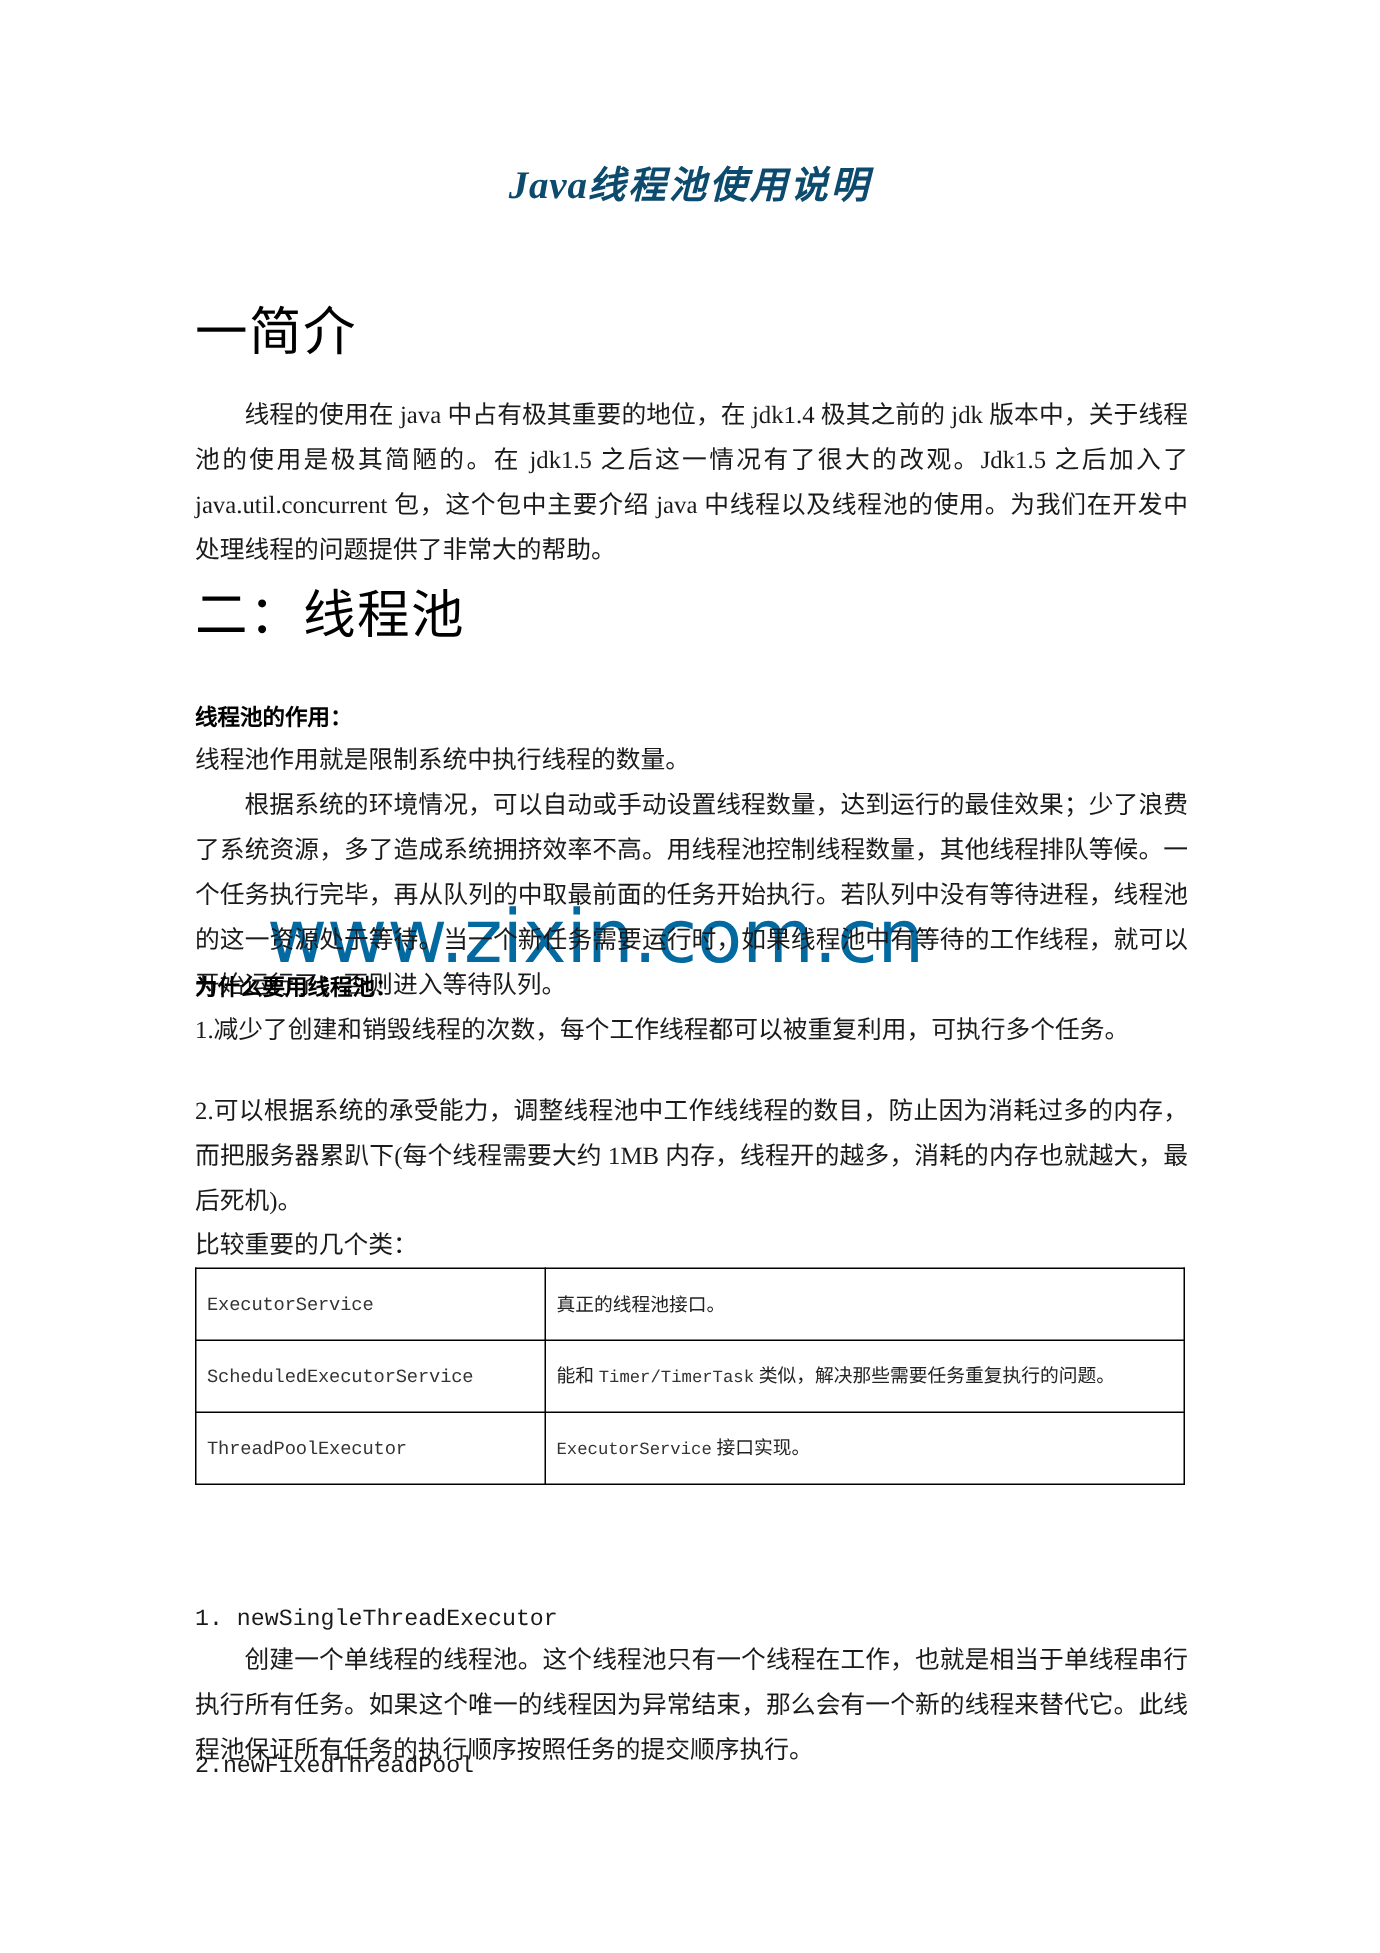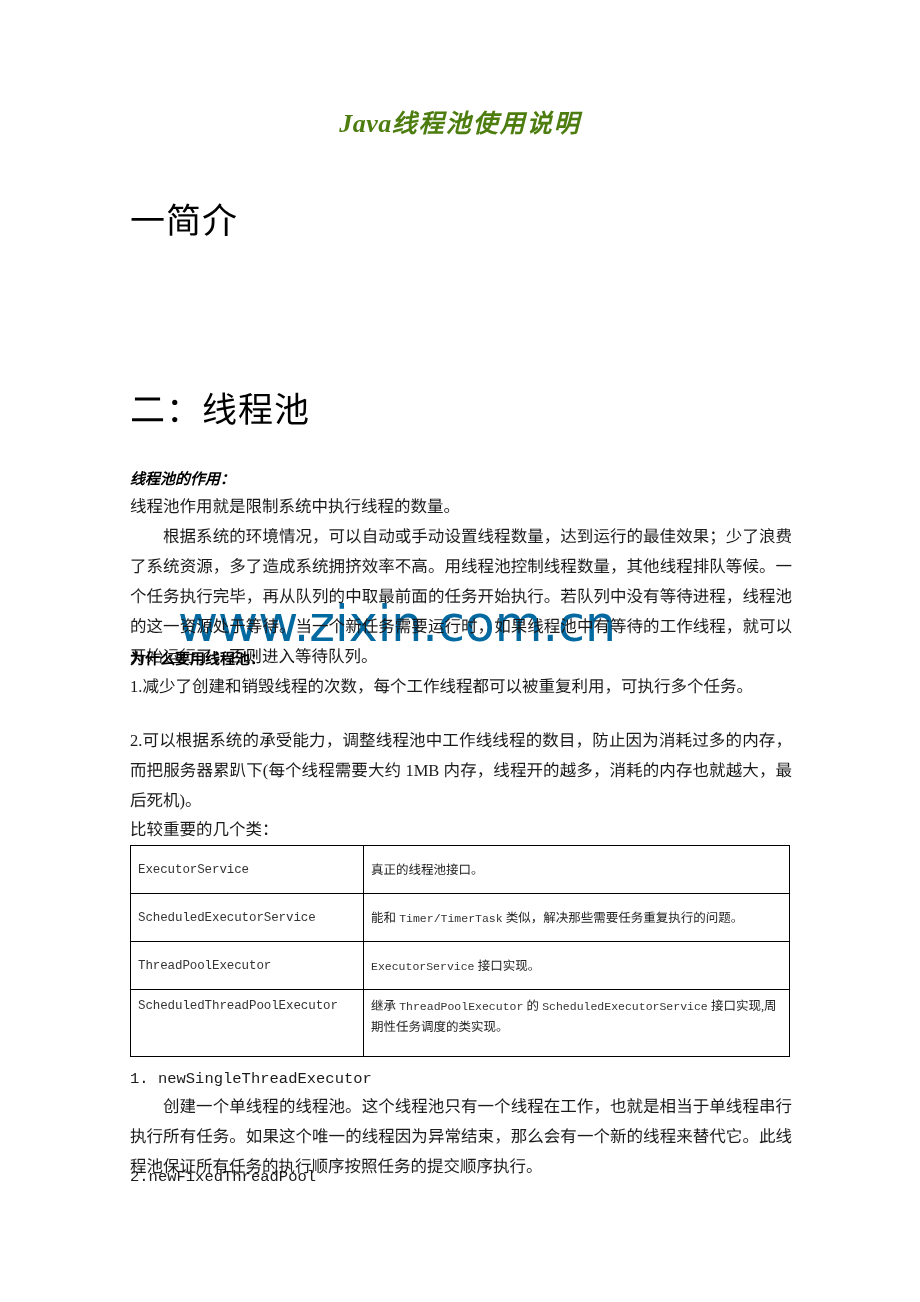--- a/index.html
+++ b/index.html
@@ -60,7 +60,7 @@
     font-weight: 700;
     font-size: 25px;
     letter-spacing: 2px;
-    color: #4d7c0f;
+    color: #0c4a6e;
   }
   .doc-title .en {
     font-family: "Liberation Serif", serif;

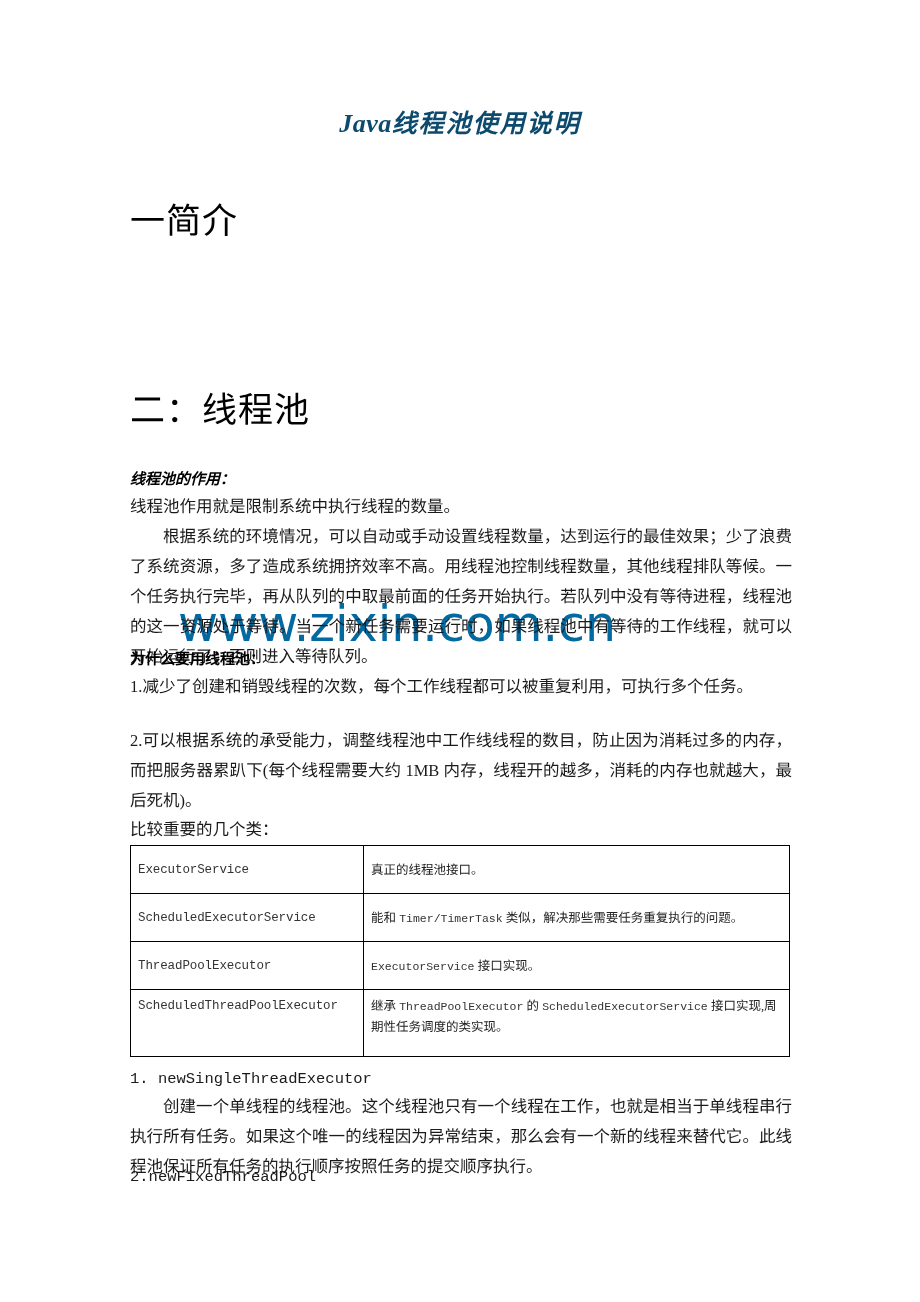--- a/index.html
+++ b/index.html
@@ -182,6 +182,7 @@
 
   <h1 class="h-sec layer" id="h-intro">一简介</h1>
 
+  <p class="para indent layer" style="top:262px;">线程的使用在 java 中占有极其重要的地位，在 jdk1.4 极其之前的 jdk 版本中，关于线程池的使用是极其简陋的。在 jdk1.5 之后这一情况有了很大的改观。Jdk1.5 之后加入了 java.util.concurrent 包，这个包中主要介绍 java 中线程以及线程池的使用。为我们在开发中处理线程的问题提供了非常大的帮助。</p>
 
   <h1 class="h-sec layer" id="h-pool">二：线程池</h1>
 

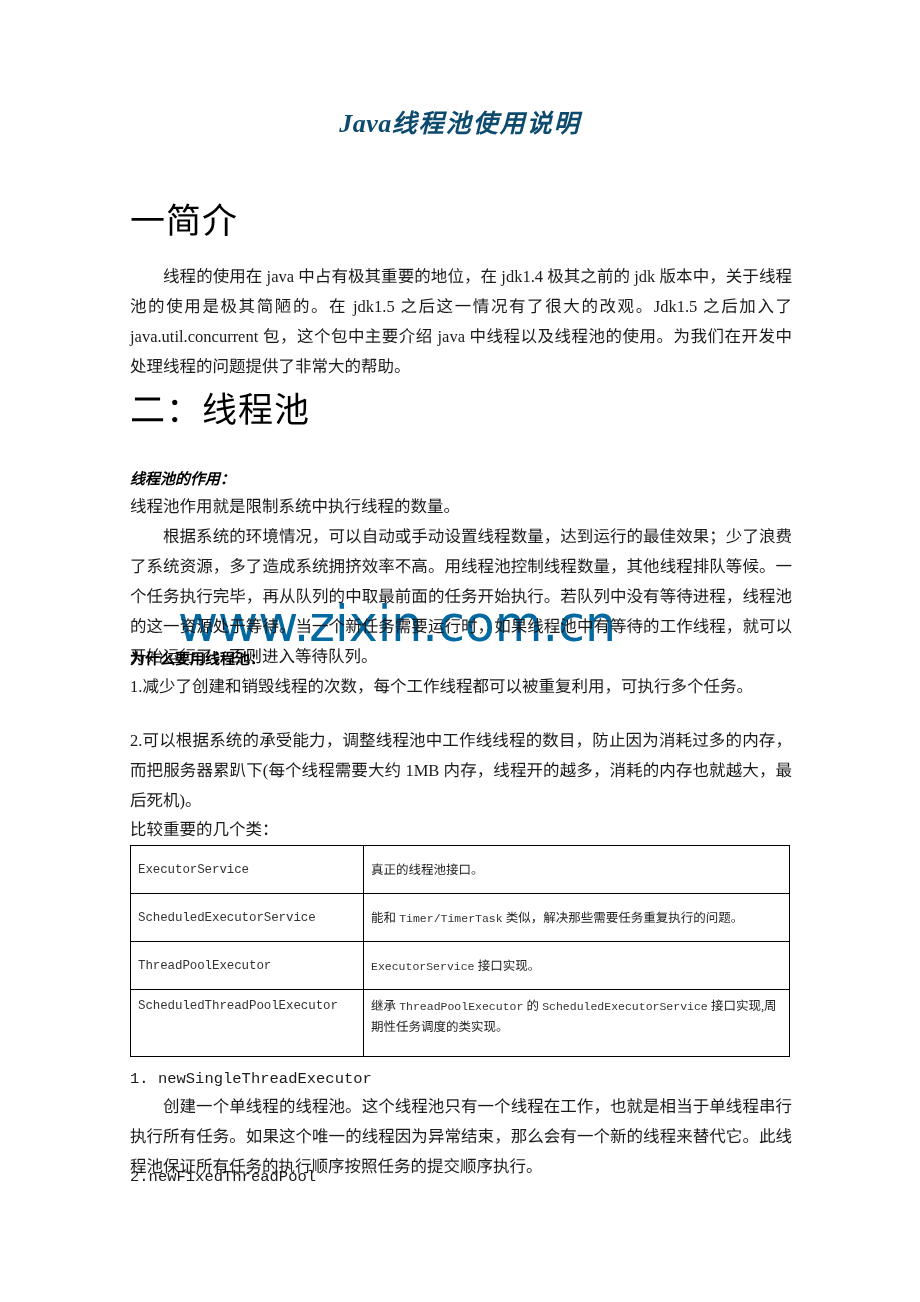--- a/index.html
+++ b/index.html
@@ -186,7 +186,7 @@
 
   <h1 class="h-sec layer" id="h-pool">二：线程池</h1>
 
-  <p class="bold-lead layer" style="top:466px;font-style:italic;">线程池的作用：</p>
+  <p class="bold-lead layer" style="top:466px;">线程池的作用：</p>
   <p class="para layer" style="top:492px;">线程池作用就是限制系统中执行线程的数量。</p>
   <p class="para indent layer" style="top:522px;">根据系统的环境情况，可以自动或手动设置线程数量，达到运行的最佳效果；少了浪费了系统资源，多了造成系统拥挤效率不高。用线程池控制线程数量，其他线程排队等候。一个任务执行完毕，再从队列的中取最前面的任务开始执行。若队列中没有等待进程，线程池的这一资源处于等待。当一个新任务需要运行时，如果线程池中有等待的工作线程，就可以开始运行了；否则进入等待队列。</p>
 

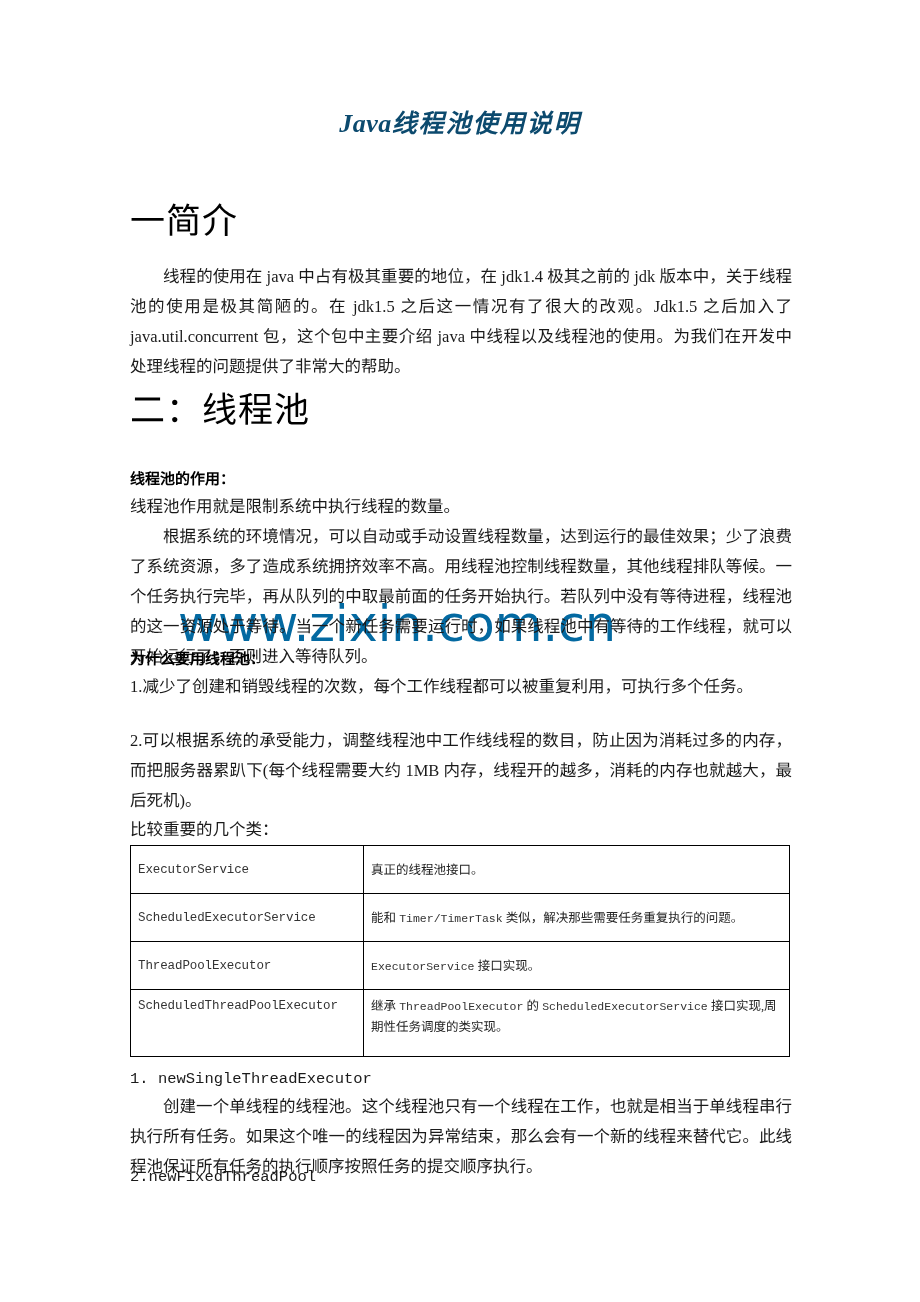--- a/index.html
+++ b/index.html
@@ -217,12 +217,6 @@
           <span></span><span class="code">ExecutorService</span><span> 接口实现。</span>
         </td>
       </tr>
-      <tr class="xtall">
-        <td class="c-name">ScheduledThreadPoolExecutor</td>
-        <td class="c-desc">
-          <span>继承 </span><span class="code">ThreadPoolExecutor</span><span> 的 </span><span class="code">ScheduledExecutorService</span><span> 接口实现,周期性任务调度的类实现。</span>
-        </td>
-      </tr>
     </tbody>
   </table>
 

